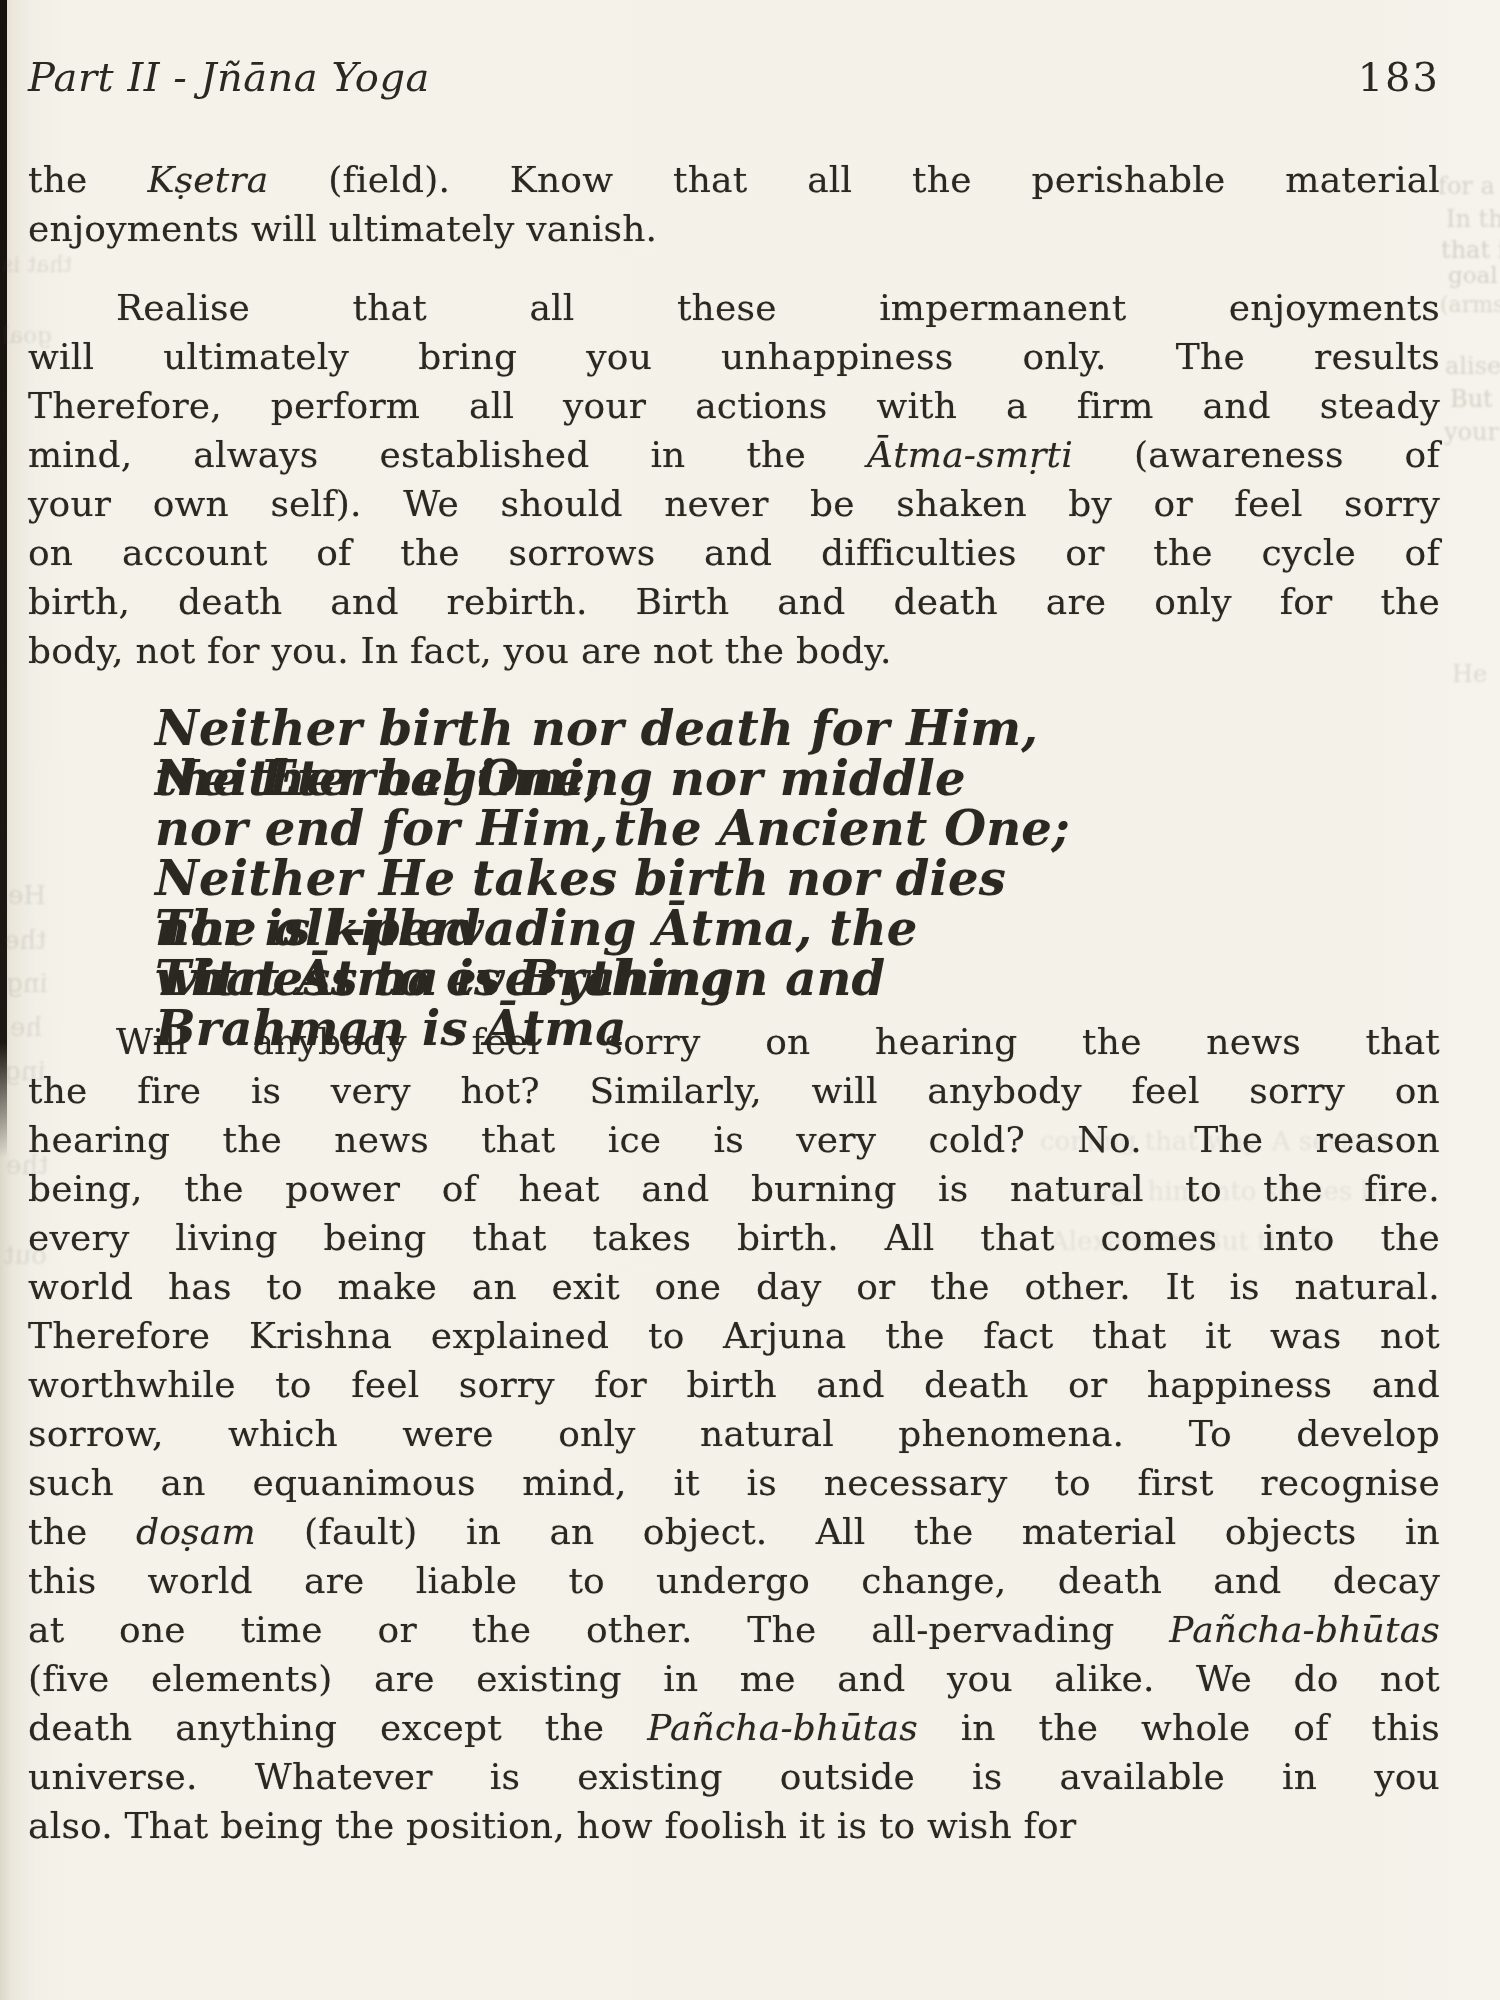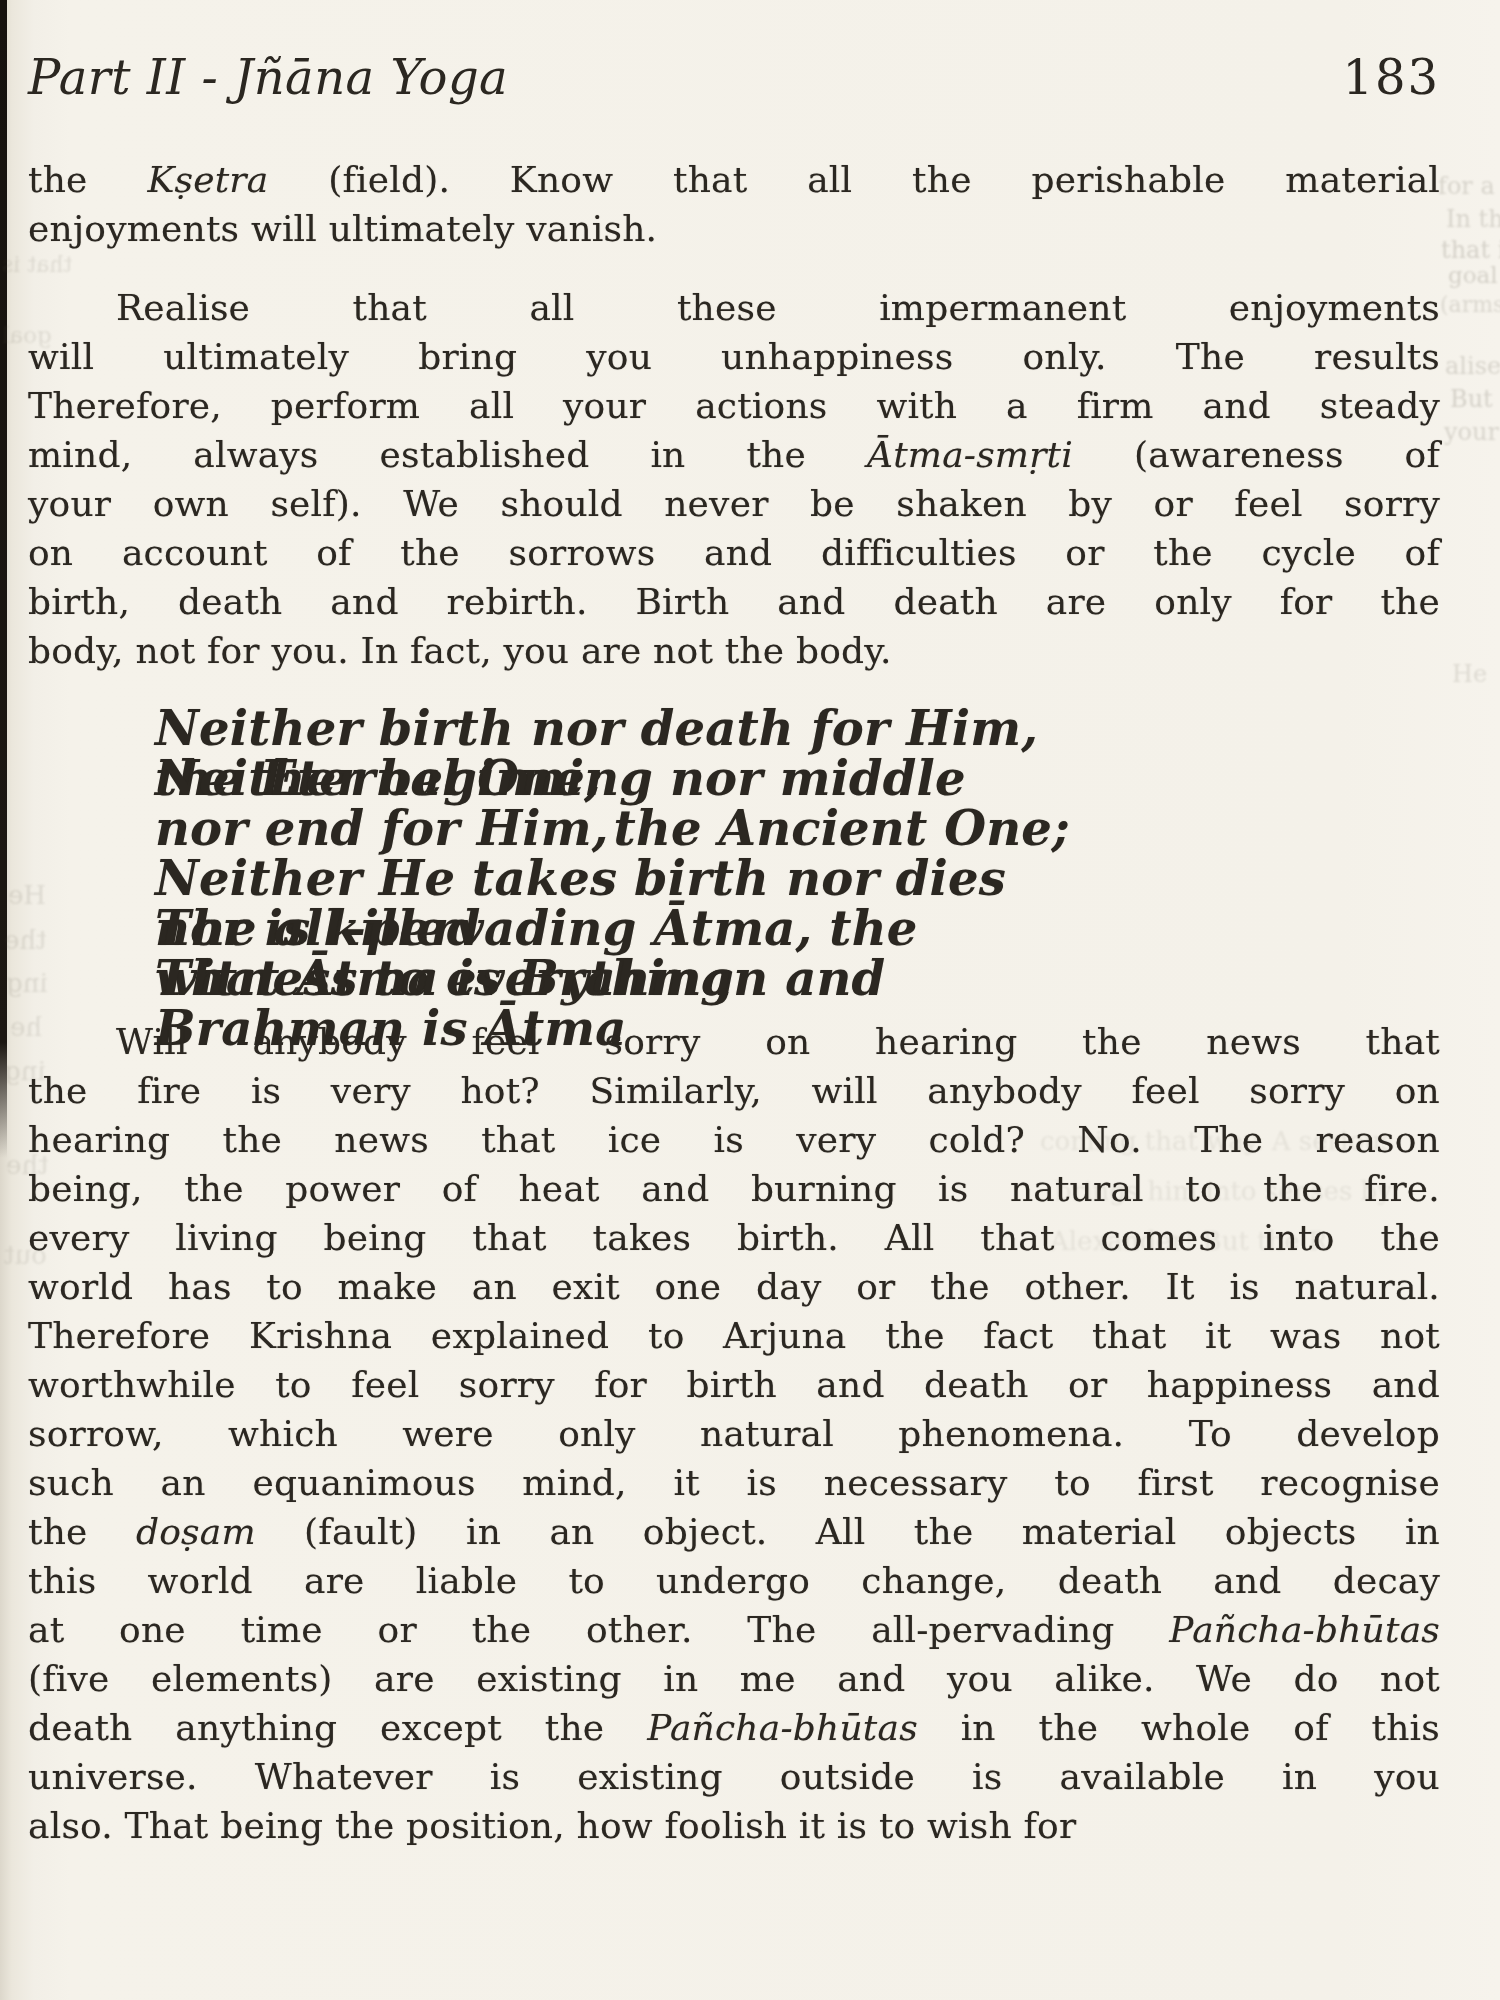--- a/index.html
+++ b/index.html
@@ -25,7 +25,7 @@
     justify-content: space-between;
     align-items: baseline;
     height: 50px;
-    font-size: 48px;
+    font-size: 40px;
     line-height: 50px;
   }
   .page-header .title { font-style: italic; letter-spacing: 0.5px; }

